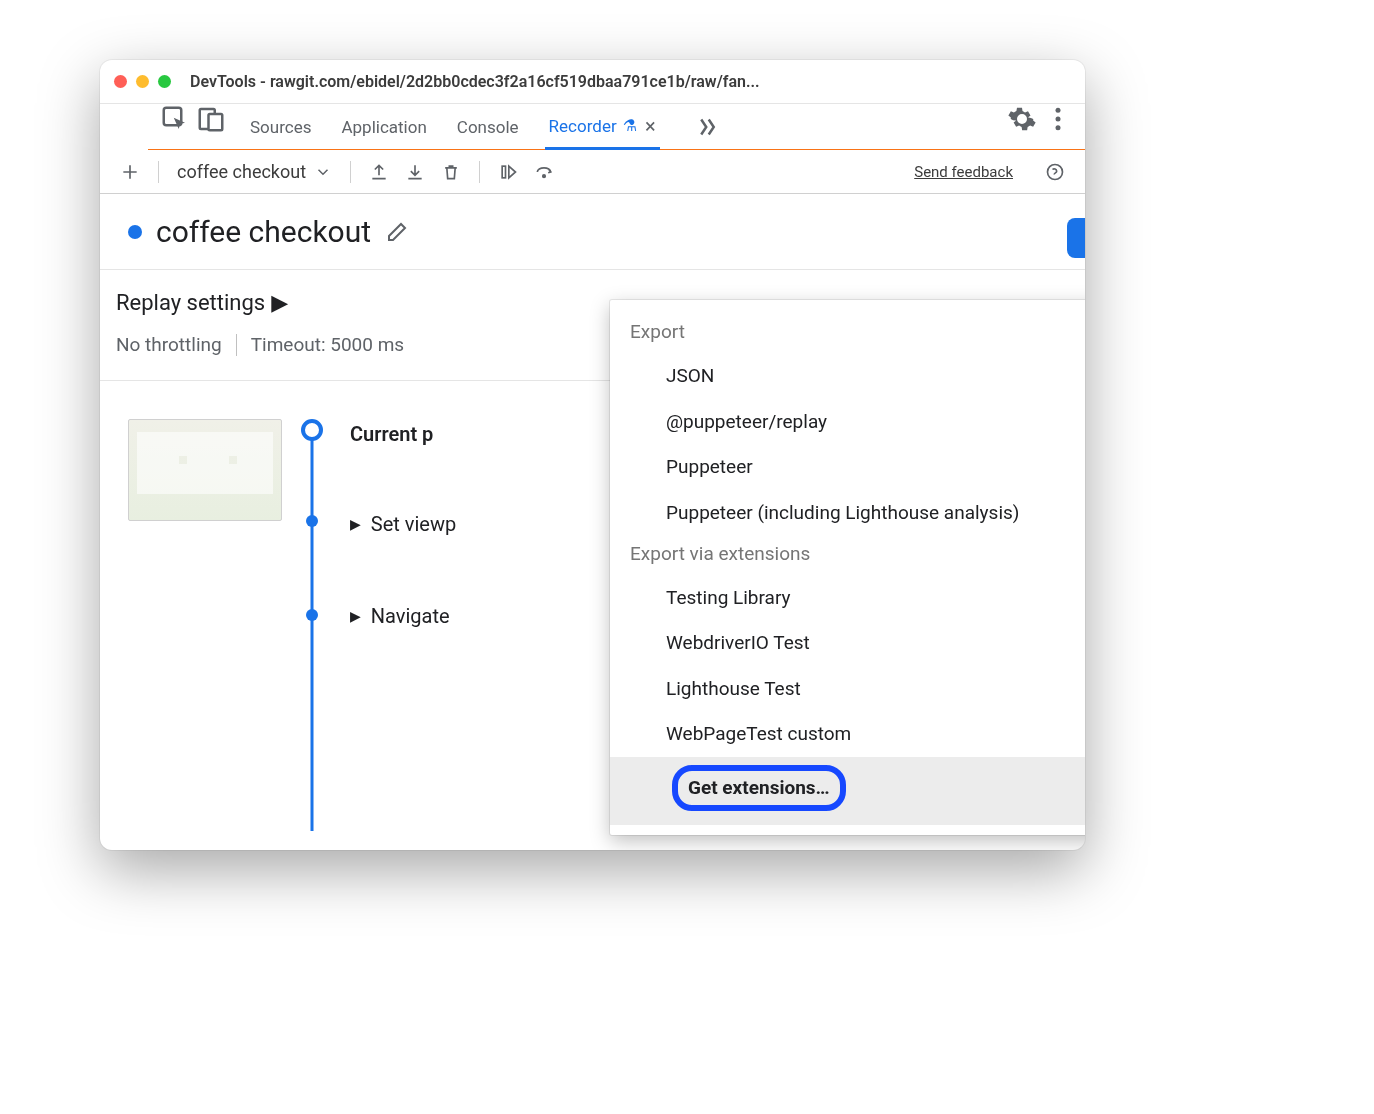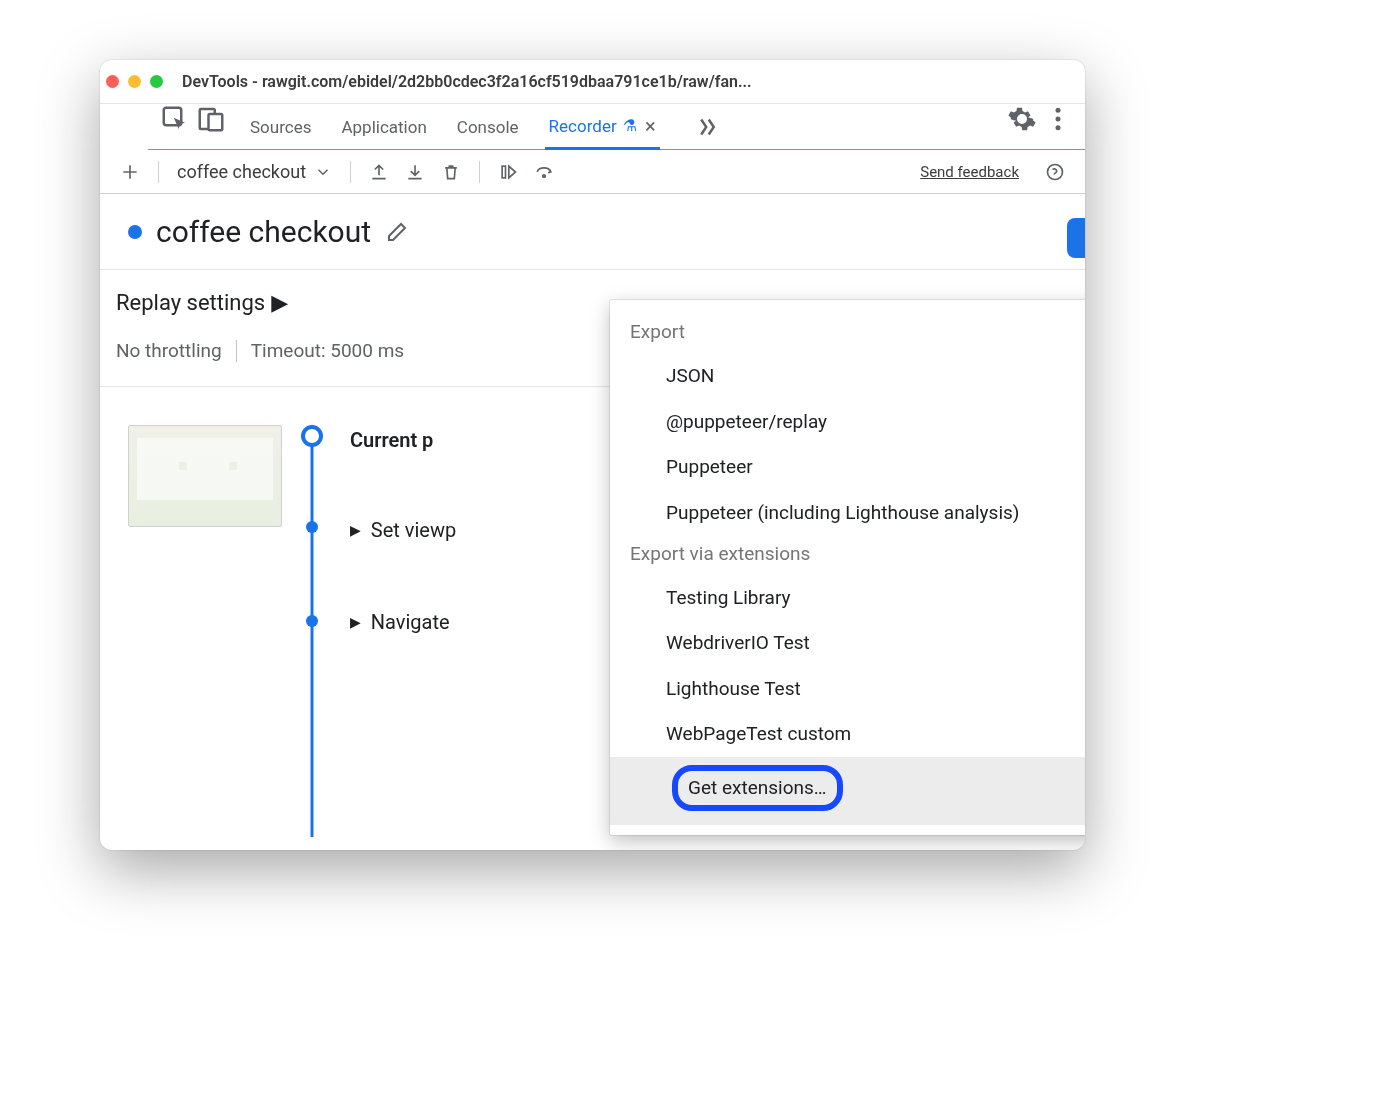--- a/index.html
+++ b/index.html
@@ -7,7 +7,7 @@
   
   .window { position: absolute; left: 100px; top: 60px; width: 985px; height: 790px; background: #fff; border-radius: 12px; box-shadow: 0 20px 60px rgba(0,0,0,0.35), 0 0 0 1px rgba(0,0,0,0.05); overflow: hidden; display: flex; flex-direction: column; }
   
-  .titlebar { height: 44px; display: flex; align-items: center; padding: 0 6px; gap: 9px; border-bottom: 1px solid #e5e5e5; }
+  .titlebar { height: 44px; display: flex; align-items: center; padding: 0 14px; gap: 9px; border-bottom: 1px solid #e5e5e5; }
   .traffic { display: flex; gap: 9px; }
   .dot { width: 13px; height: 13px; border-radius: 50%; }
   .dot-red { background: #ff5f57; }

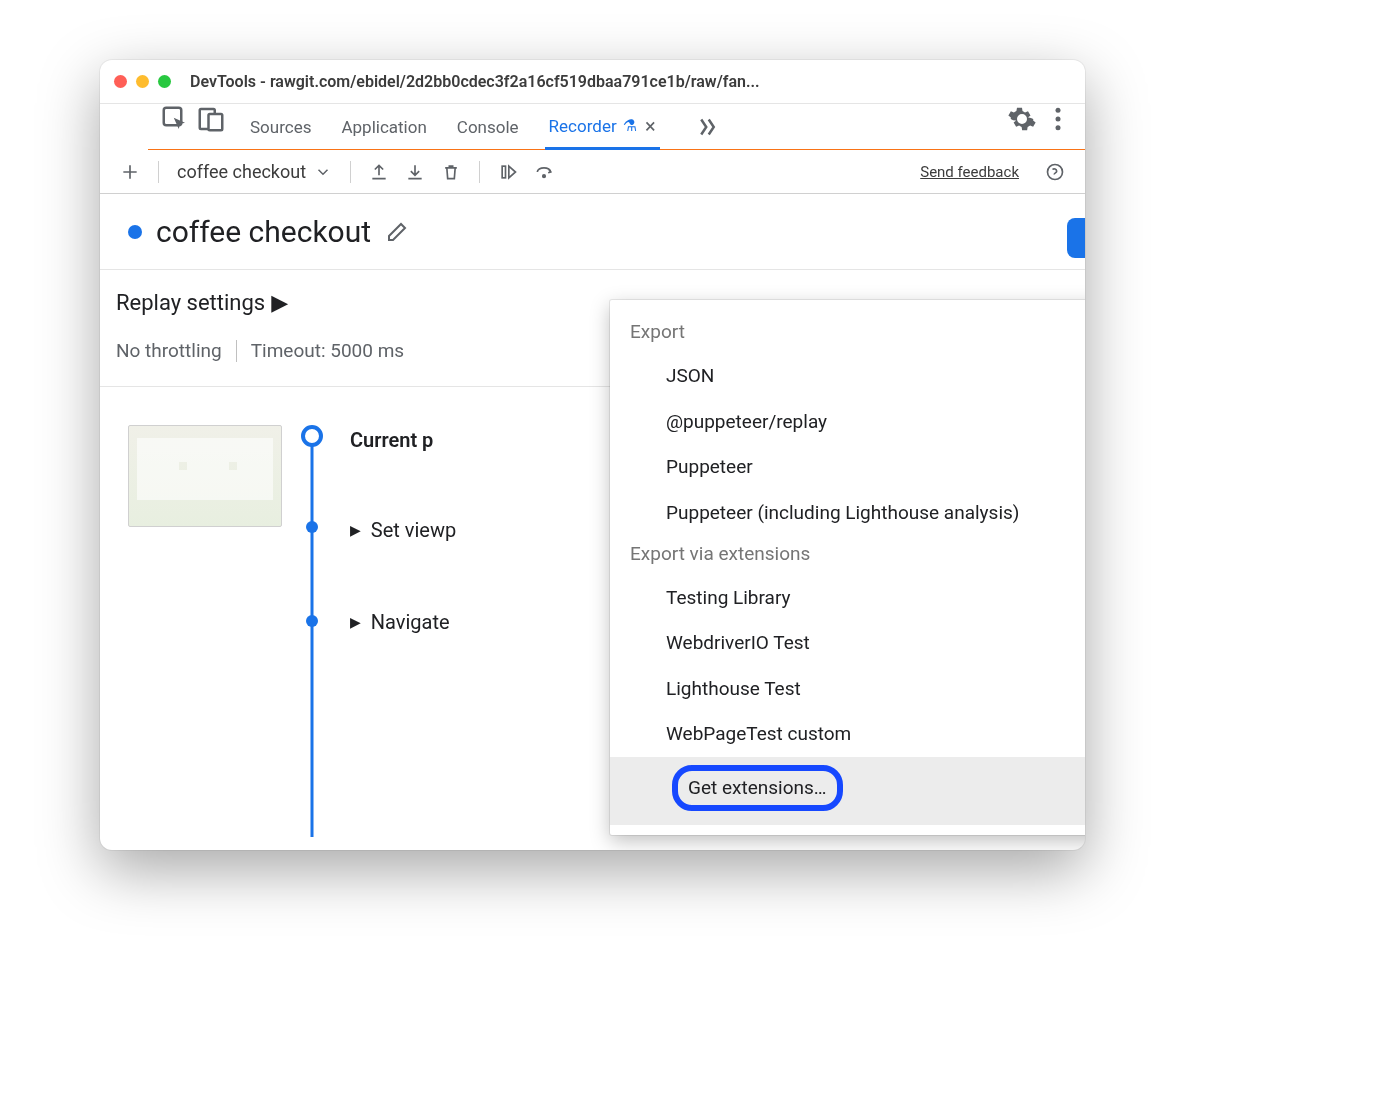--- a/index.html
+++ b/index.html
@@ -30,7 +30,7 @@
   .recording-picker { display: flex; align-items: center; gap: 8px; font-size: 18px; color: #3c3c3c; padding: 0 6px; cursor: pointer; }
   .tb-icon { width: 32px; height: 32px; display: flex; align-items: center; justify-content: center; color: #5f6368; cursor: pointer; border-radius: 4px; }
   .tb-icon svg { width: 20px; height: 20px; }
-  .feedback { font-size: 15px; color: #3c3c3c; text-decoration: underline; cursor: pointer; margin-right: 16px; }
+  .feedback { font-size: 15px; color: #3c3c3c; text-decoration: underline; cursor: pointer; margin-right: 22px; }
   
   .rec-header { display: flex; align-items: center; padding: 20px 28px 20px 28px; gap: 14px; border-bottom: 1px solid #e5e5e5; position: relative; }
   .bullet { width: 14px; height: 14px; border-radius: 50%; background: #1a73e8; }

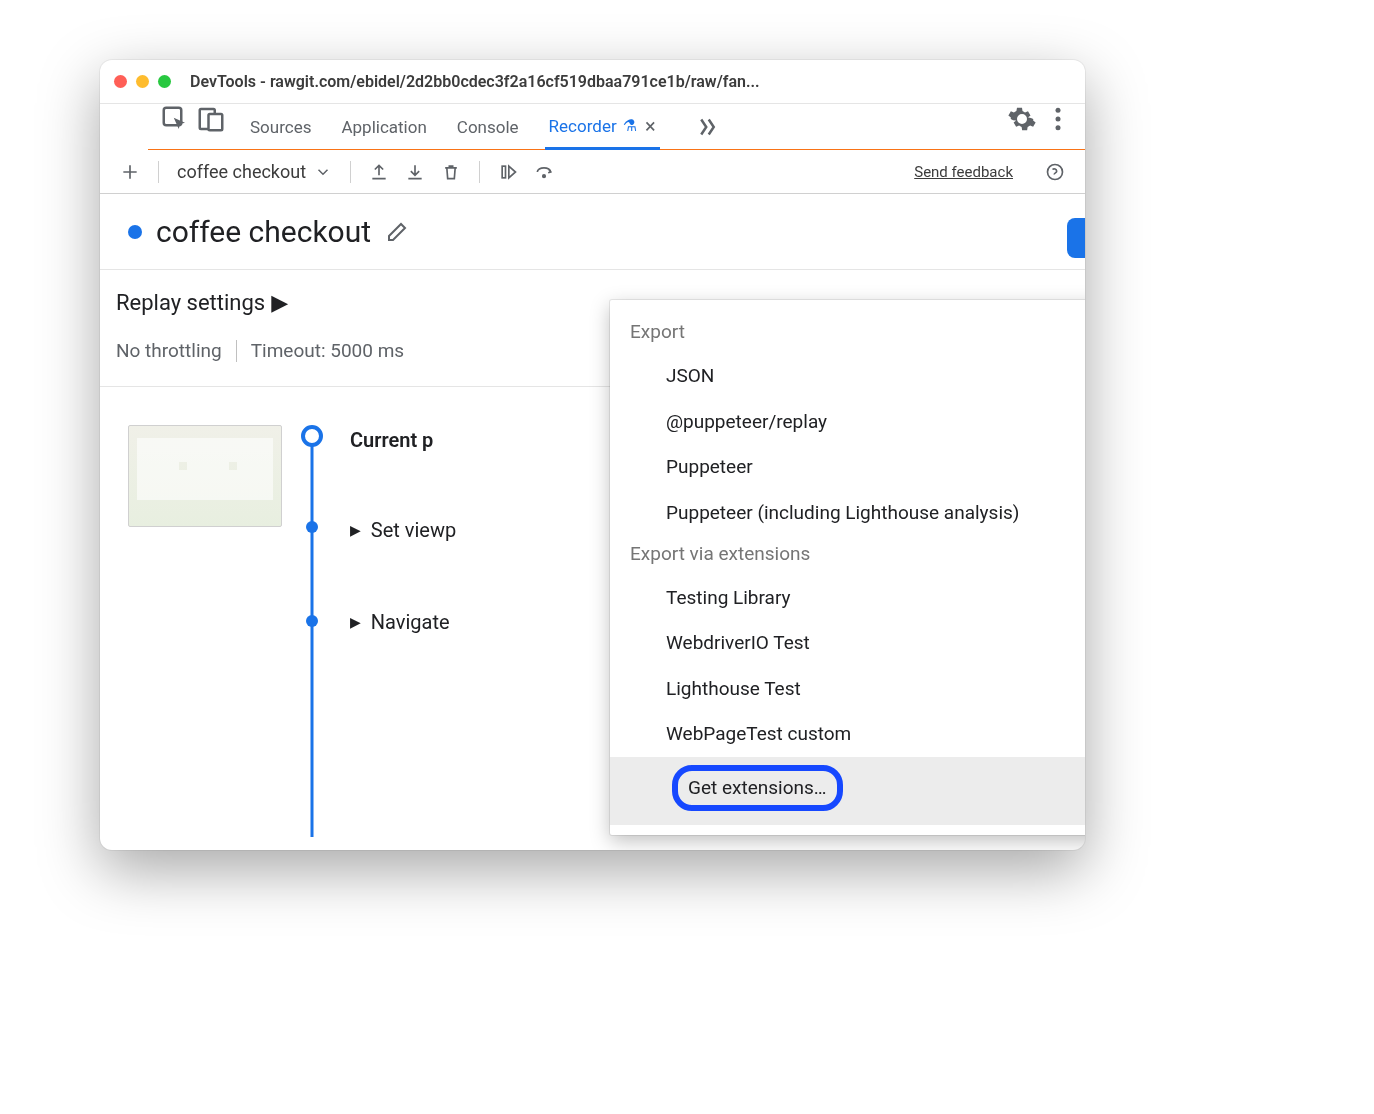--- a/index.html
+++ b/index.html
@@ -40,7 +40,7 @@
   
   .replay-section { padding: 20px 16px 24px; border-bottom: 1px solid #e5e5e5; }
   .replay-title { font-size: 22px; color: #202124; display: flex; align-items: center; gap: 6px; cursor: pointer; }
-  .replay-sub { margin-top: 24px; display: flex; align-items: center; gap: 14px; font-size: 19px; color: #5f6368; }
+  .replay-sub { margin-top: 18px; display: flex; align-items: center; gap: 14px; font-size: 19px; color: #5f6368; }
   .sub-divider { width: 1px; height: 22px; background: #c0c0c0; }
   
   .timeline { padding: 38px 28px 0 28px; position: relative; display: flex; gap: 18px; }

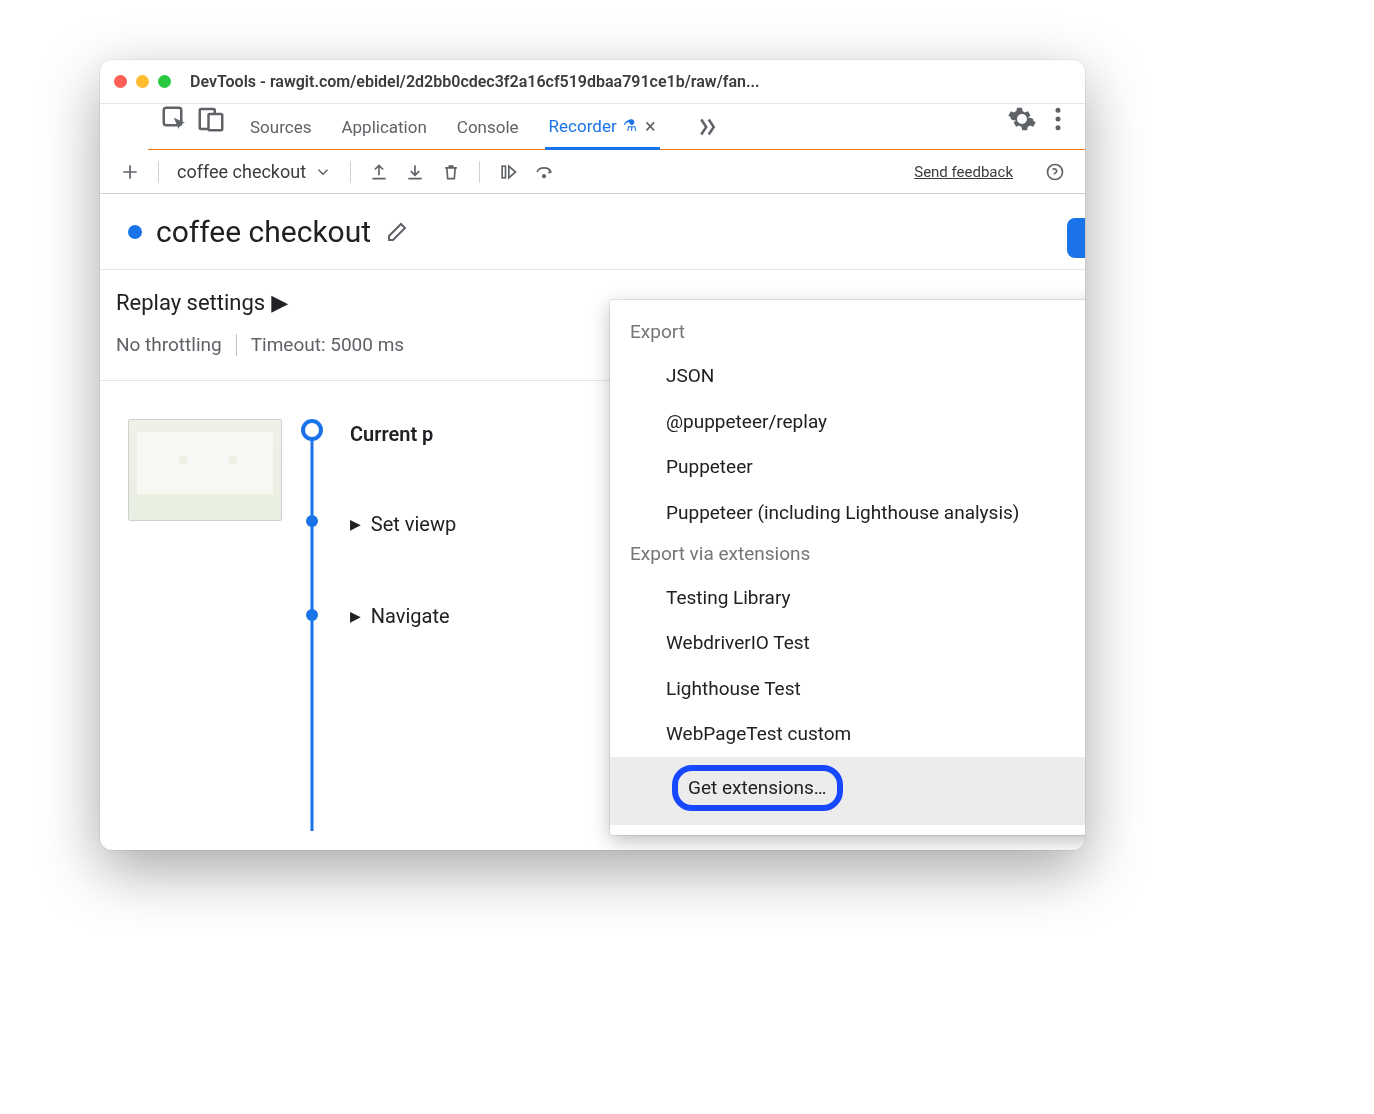--- a/index.html
+++ b/index.html
@@ -60,7 +60,7 @@
   .popup { position: absolute; left: 510px; top: 240px; width: 548px; background: #fff; border-radius: 2px; box-shadow: 0 6px 20px rgba(0,0,0,0.25), 0 0 0 1px rgba(0,0,0,0.08); padding: 14px 0 10px 0; z-index: 50; }
   .popup-header { font-size: 19px; color: #757575; padding: 6px 20px 10px; }
   .popup-item { font-size: 19px; color: #202124; padding: 10px 20px 10px 56px; cursor: pointer; line-height: 1.35; }
-  .popup-item.highlighted { background: #ececec; }
+  .popup-item.highlighted { background: #ececec; font-weight: bold; }
   .callout { border: 6px solid #1648ff; border-radius: 20px; display: inline-block; padding: 4px 10px; margin: 2px 0 4px 42px; }
   
   .scrollbar { position: absolute; right: 0; top: 430px; width: 12px; height: 60px; background: #b8b8b8; border-radius: 6px; }

